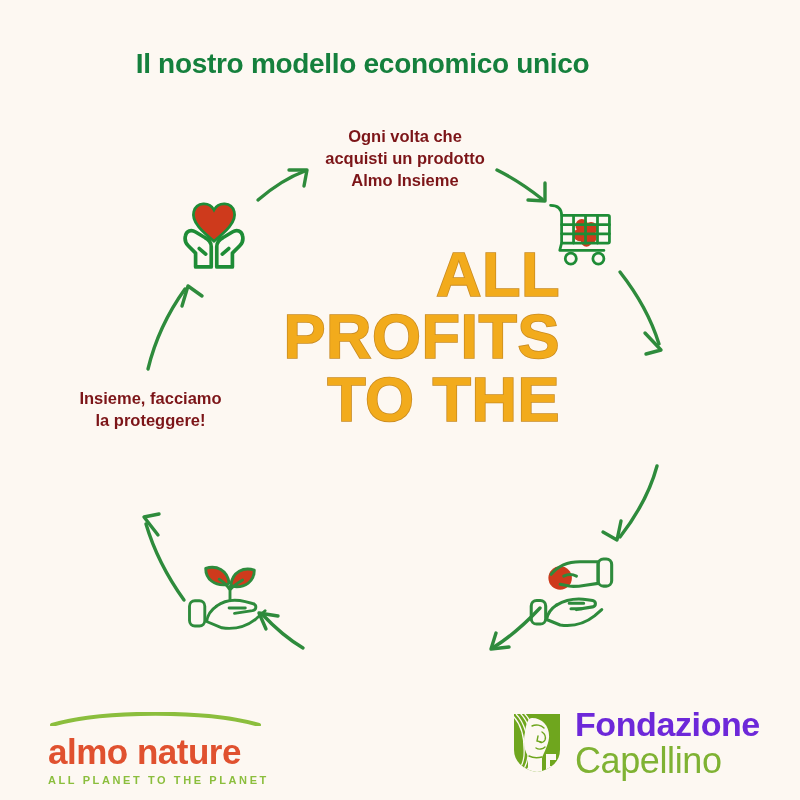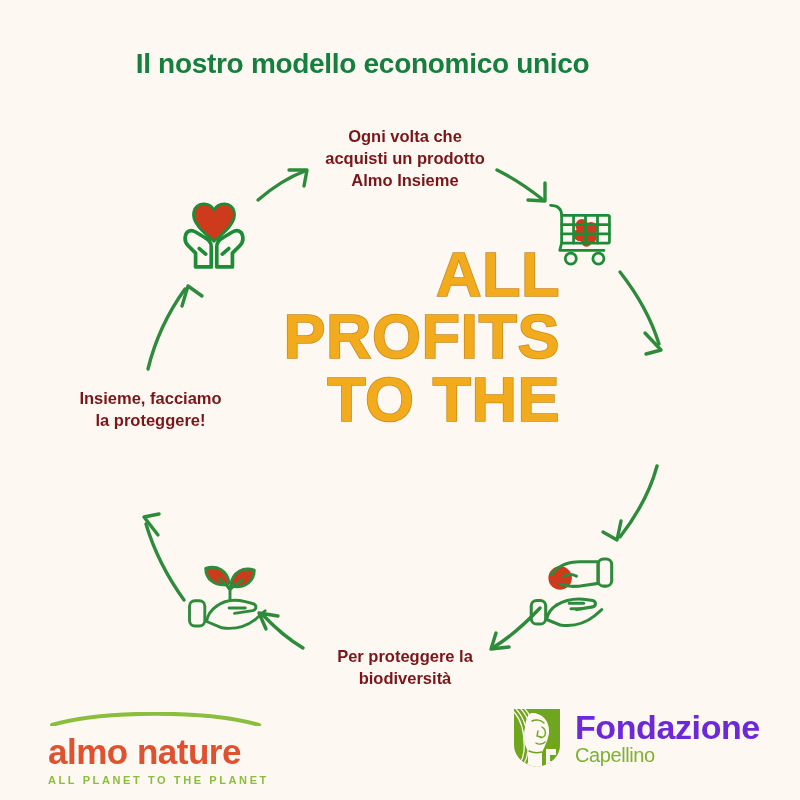--- a/index.html
+++ b/index.html
@@ -188,8 +188,6 @@
   <div id="caption-top" class="step-caption">Ogni volta che
 acquisti un prodotto
 Almo Insieme</div>
-  <div id="caption-bottom" class="step-caption">Per proteggere la
-biodiversità</div>
   <div id="caption-left" class="step-caption">Insieme, facciamo
 la proteggere!</div>
 

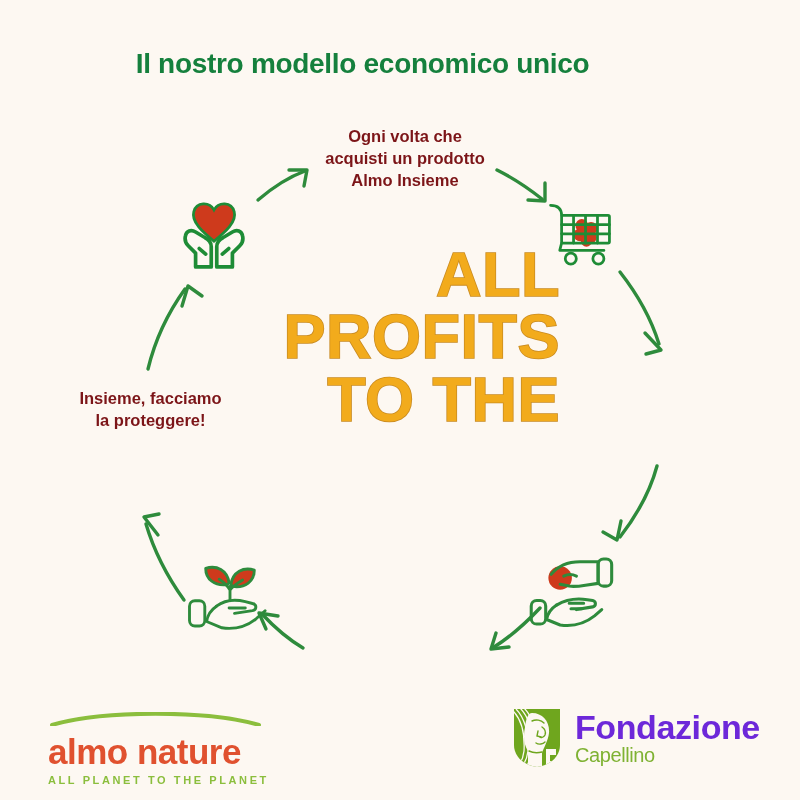--- a/index.html
+++ b/index.html
@@ -121,7 +121,7 @@
     letter-spacing: -0.4px;
   }
   #fondazione-line2 {
-    font-size: 20px;
+    font-size: 36px;
     font-weight: normal;
     color: #7FB233;
     letter-spacing: -0.4px;

